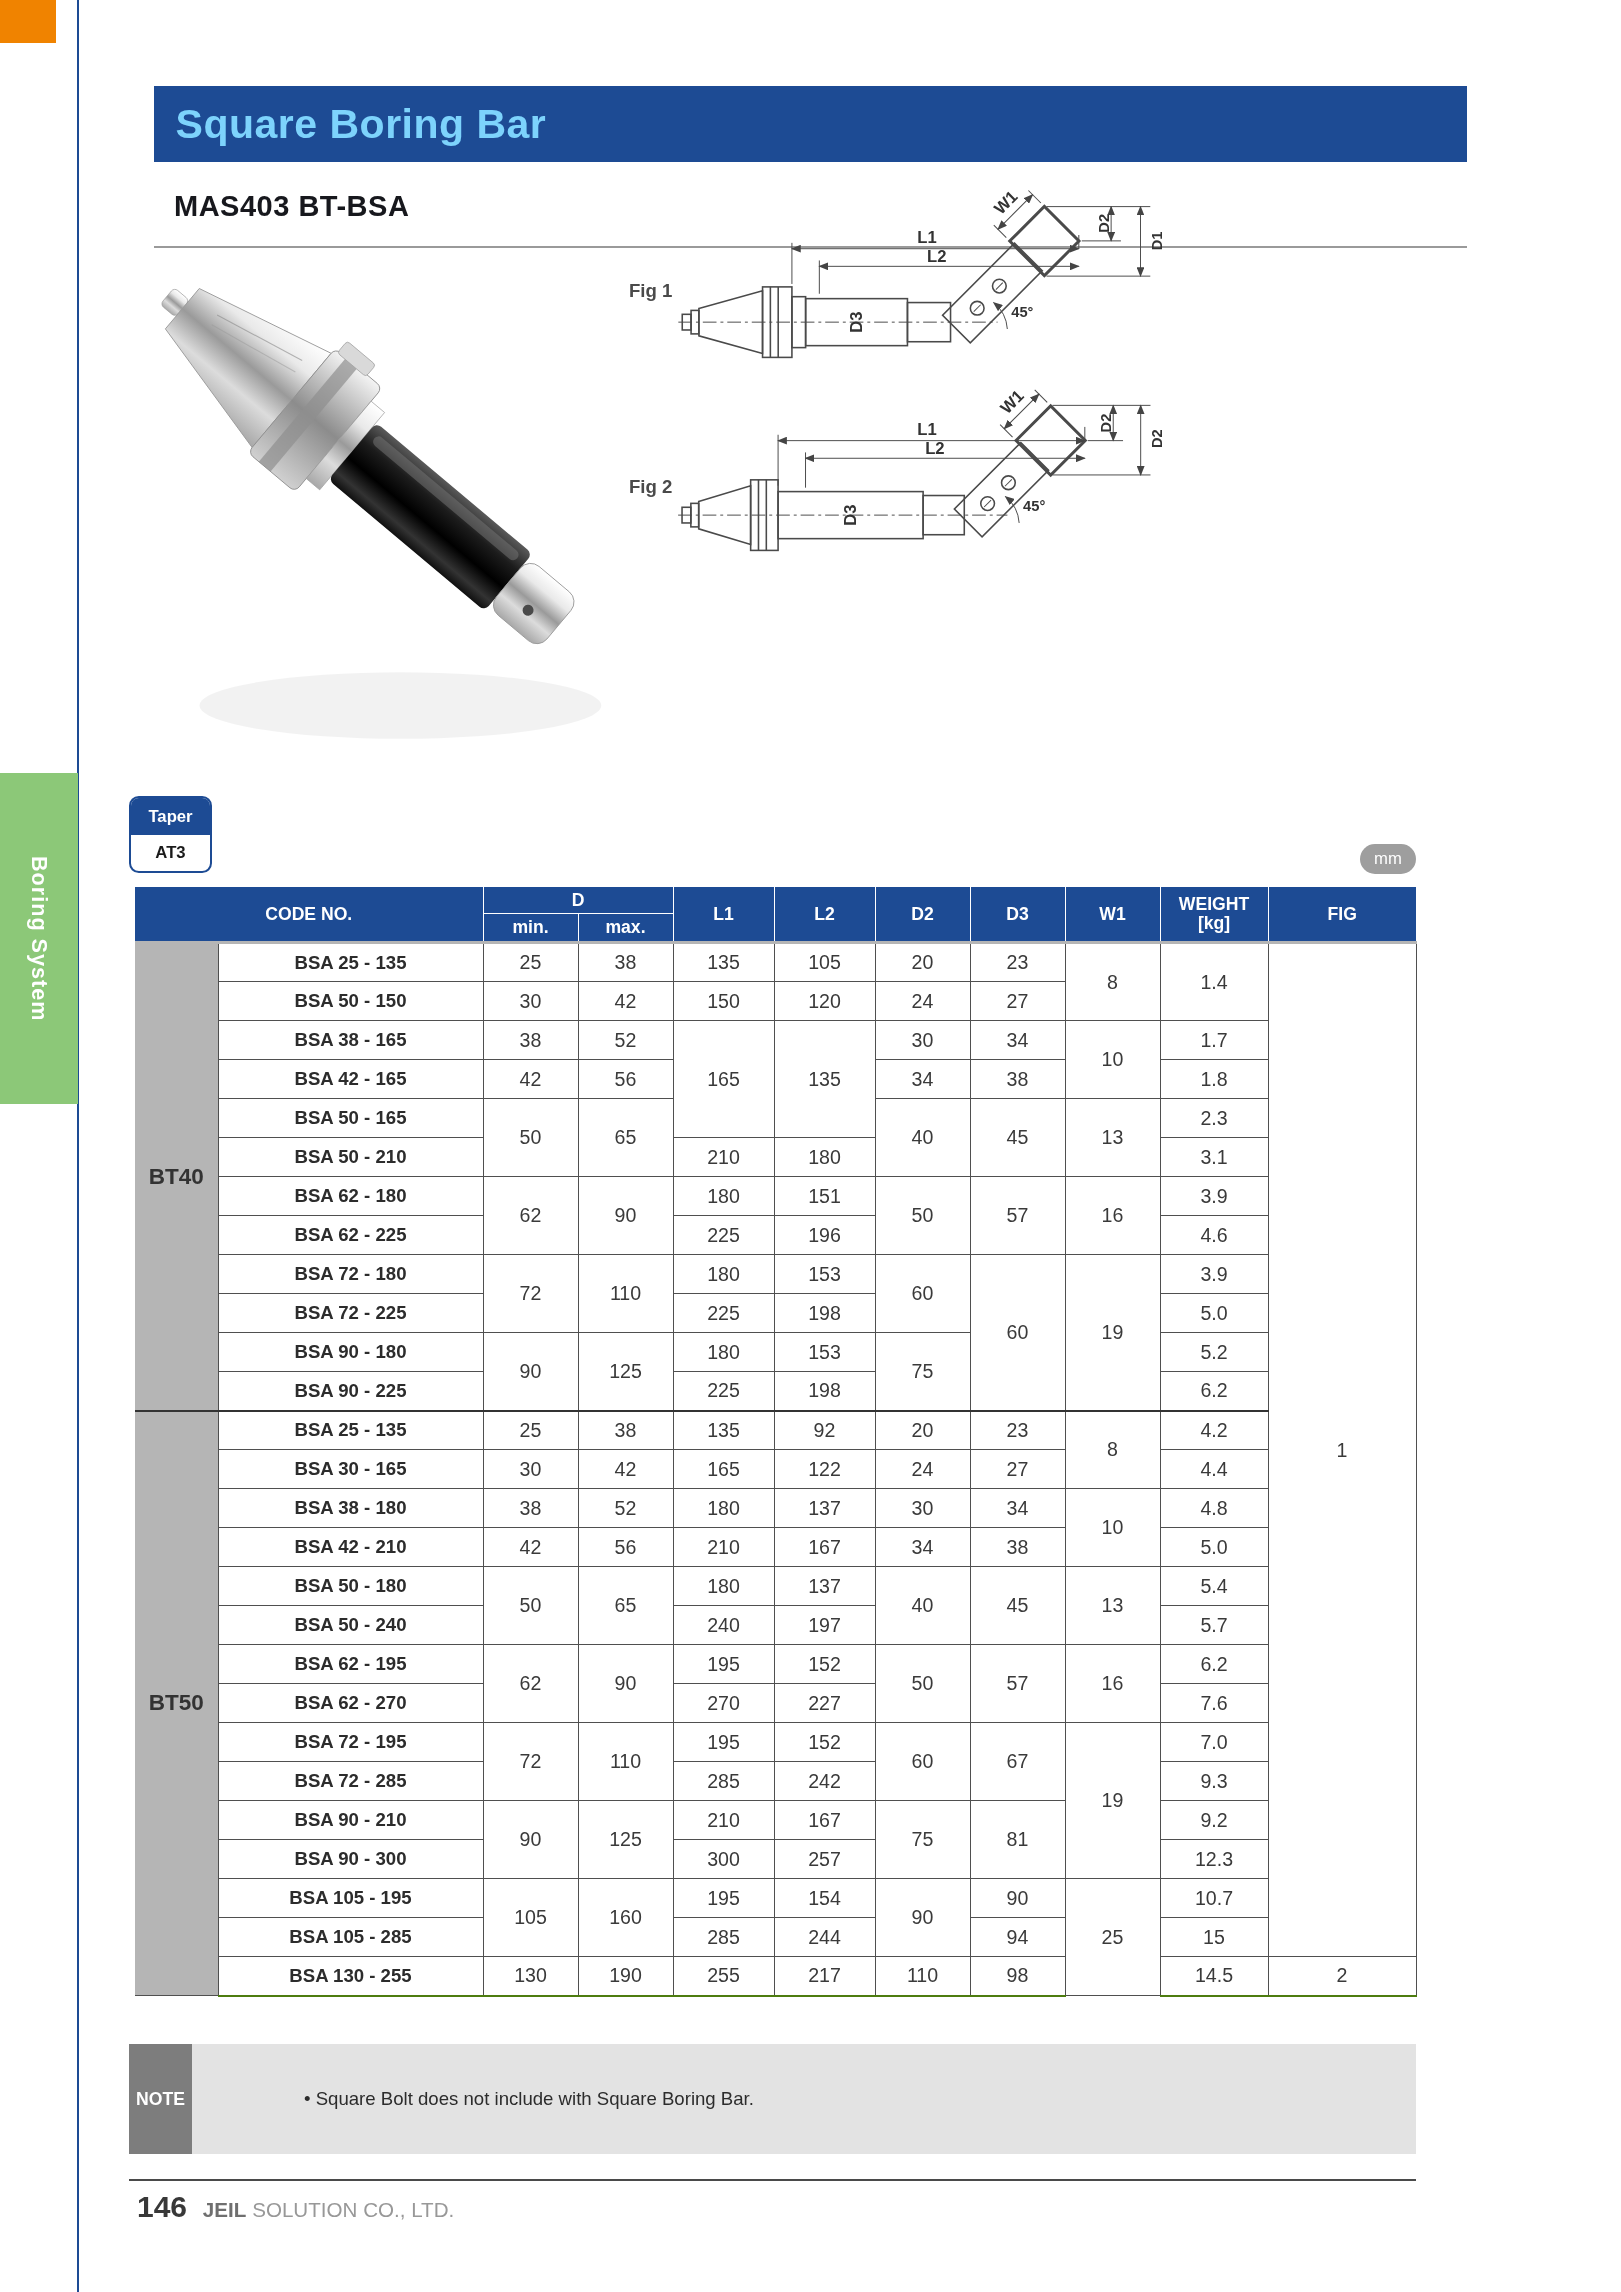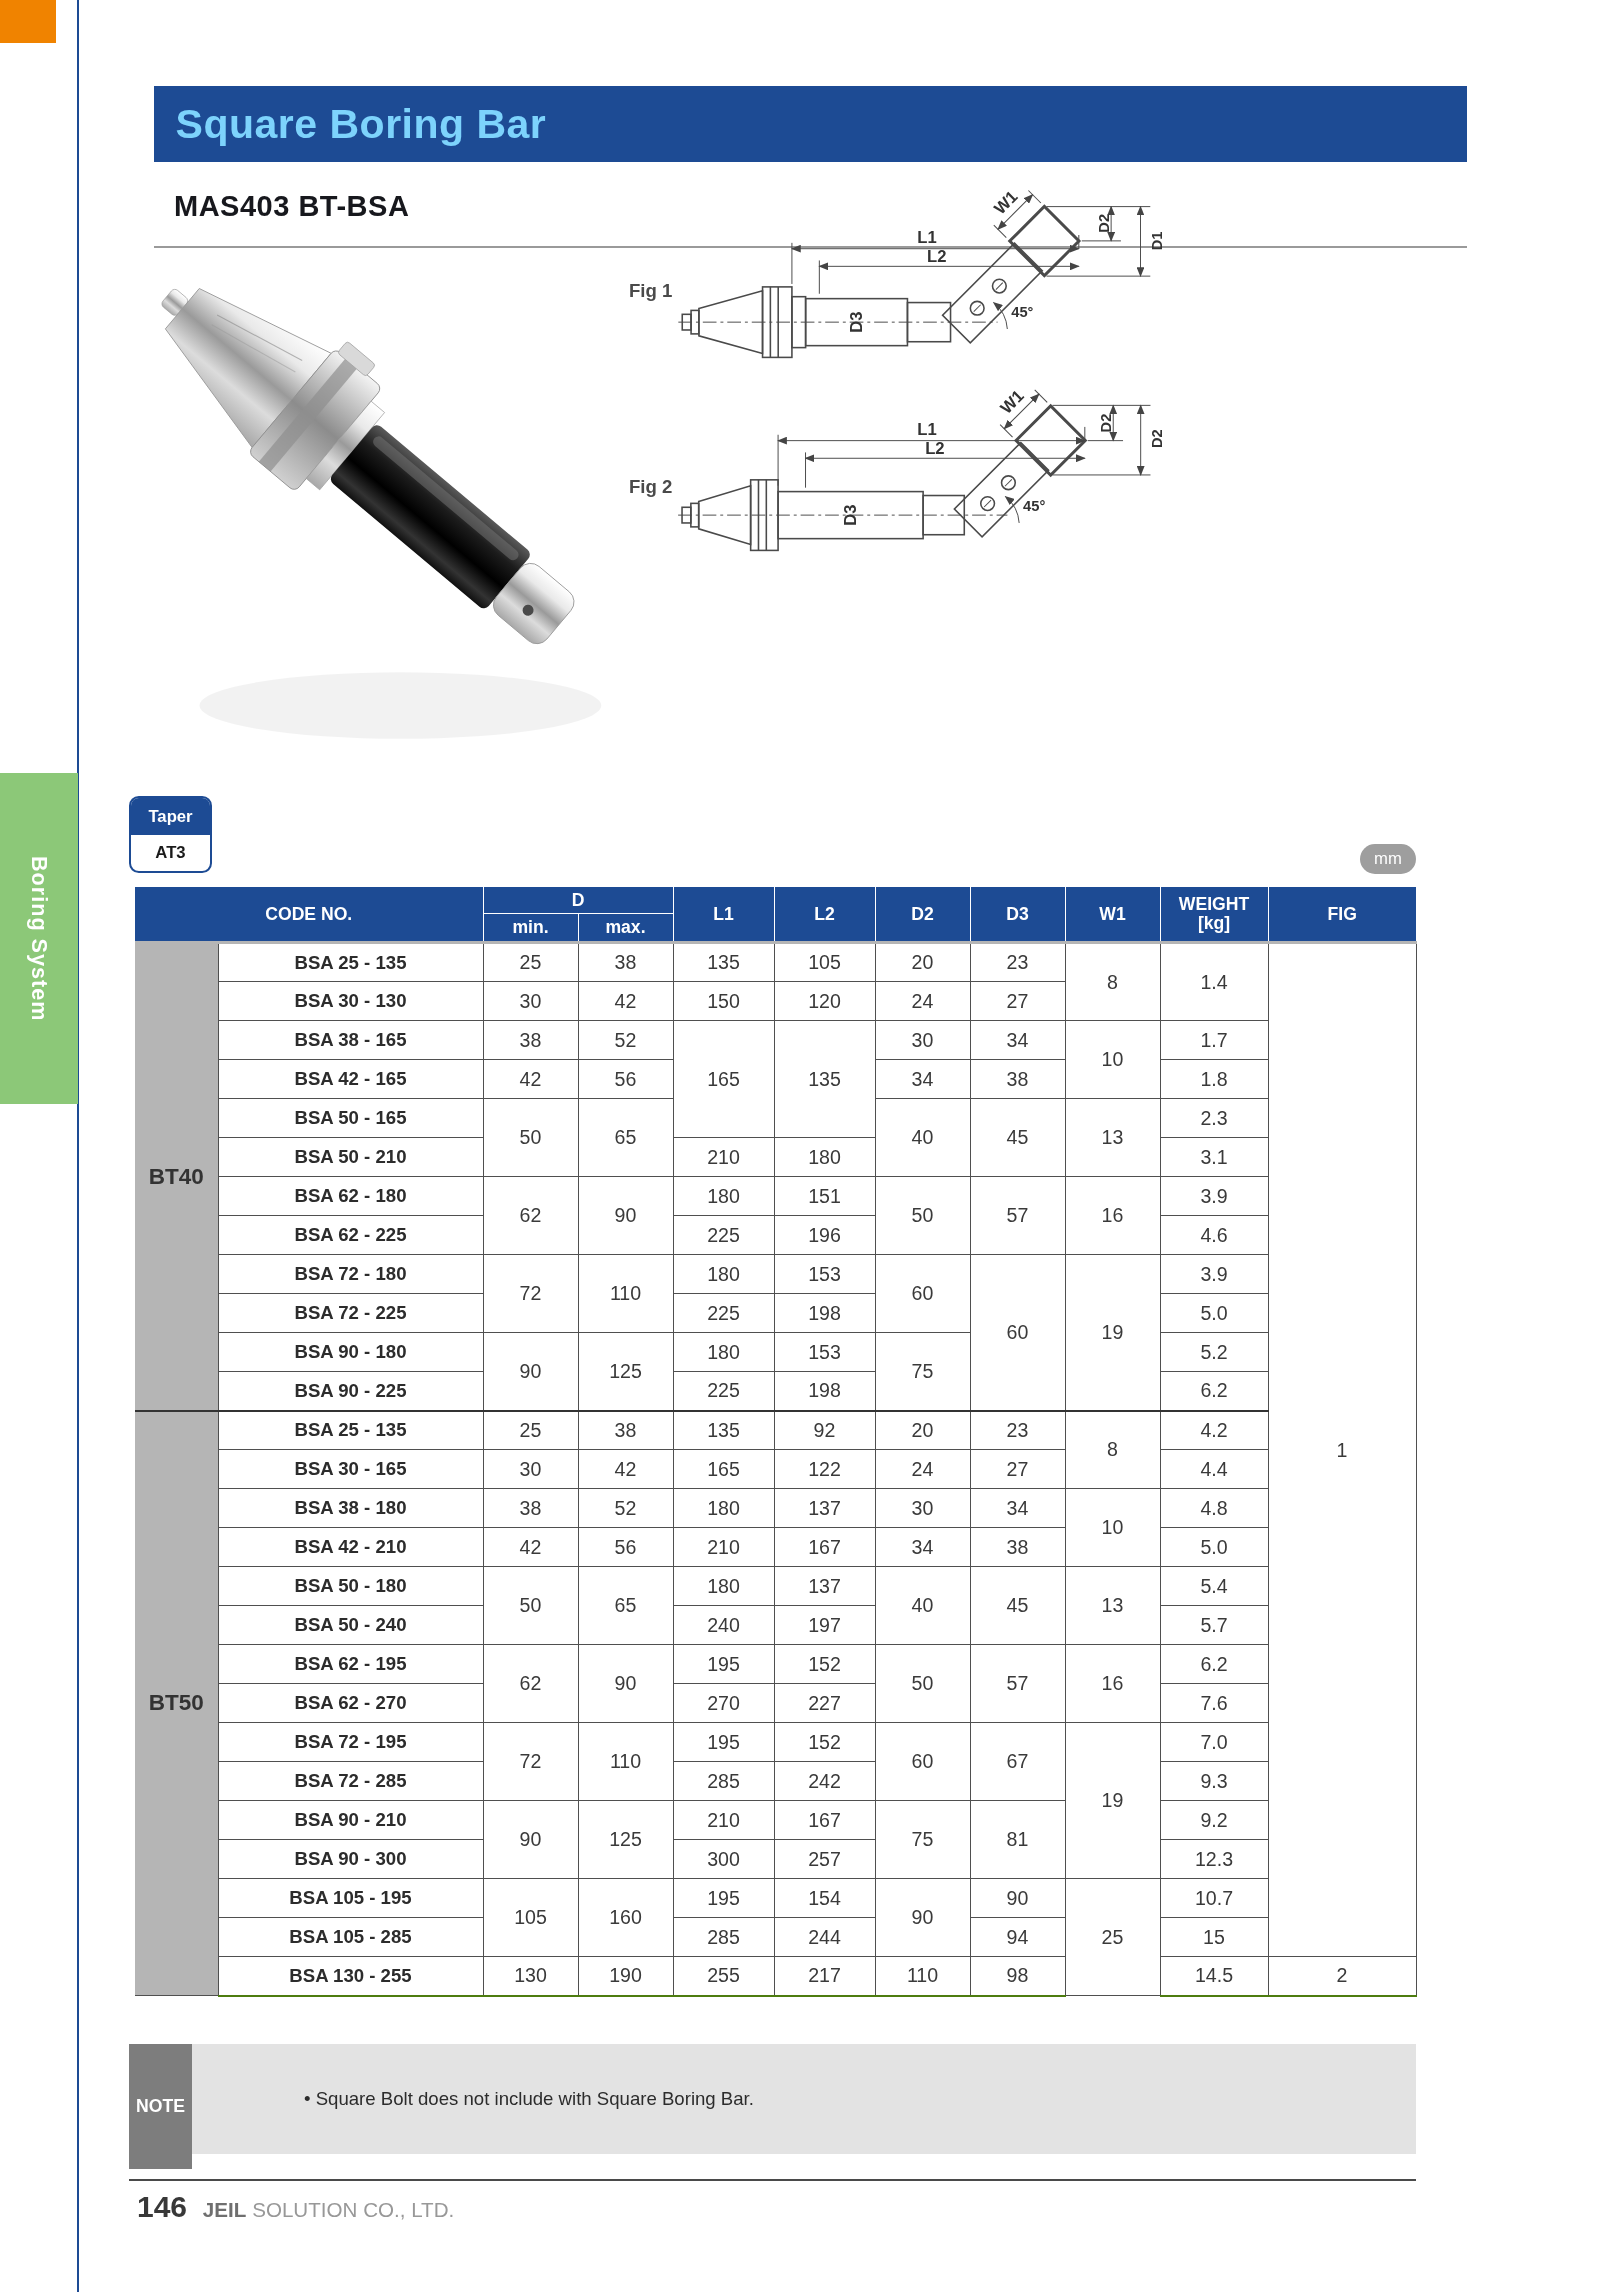--- a/index.html
+++ b/index.html
@@ -298,7 +298,7 @@
       <td rowspan="26">1</td>
     </tr>
     <tr>
-      <td class="code">BSA 30 - 130</td>
+      <td class="code">BSA 50 - 150</td>
       <td>30</td>
       <td>42</td>
       <td>150</td>

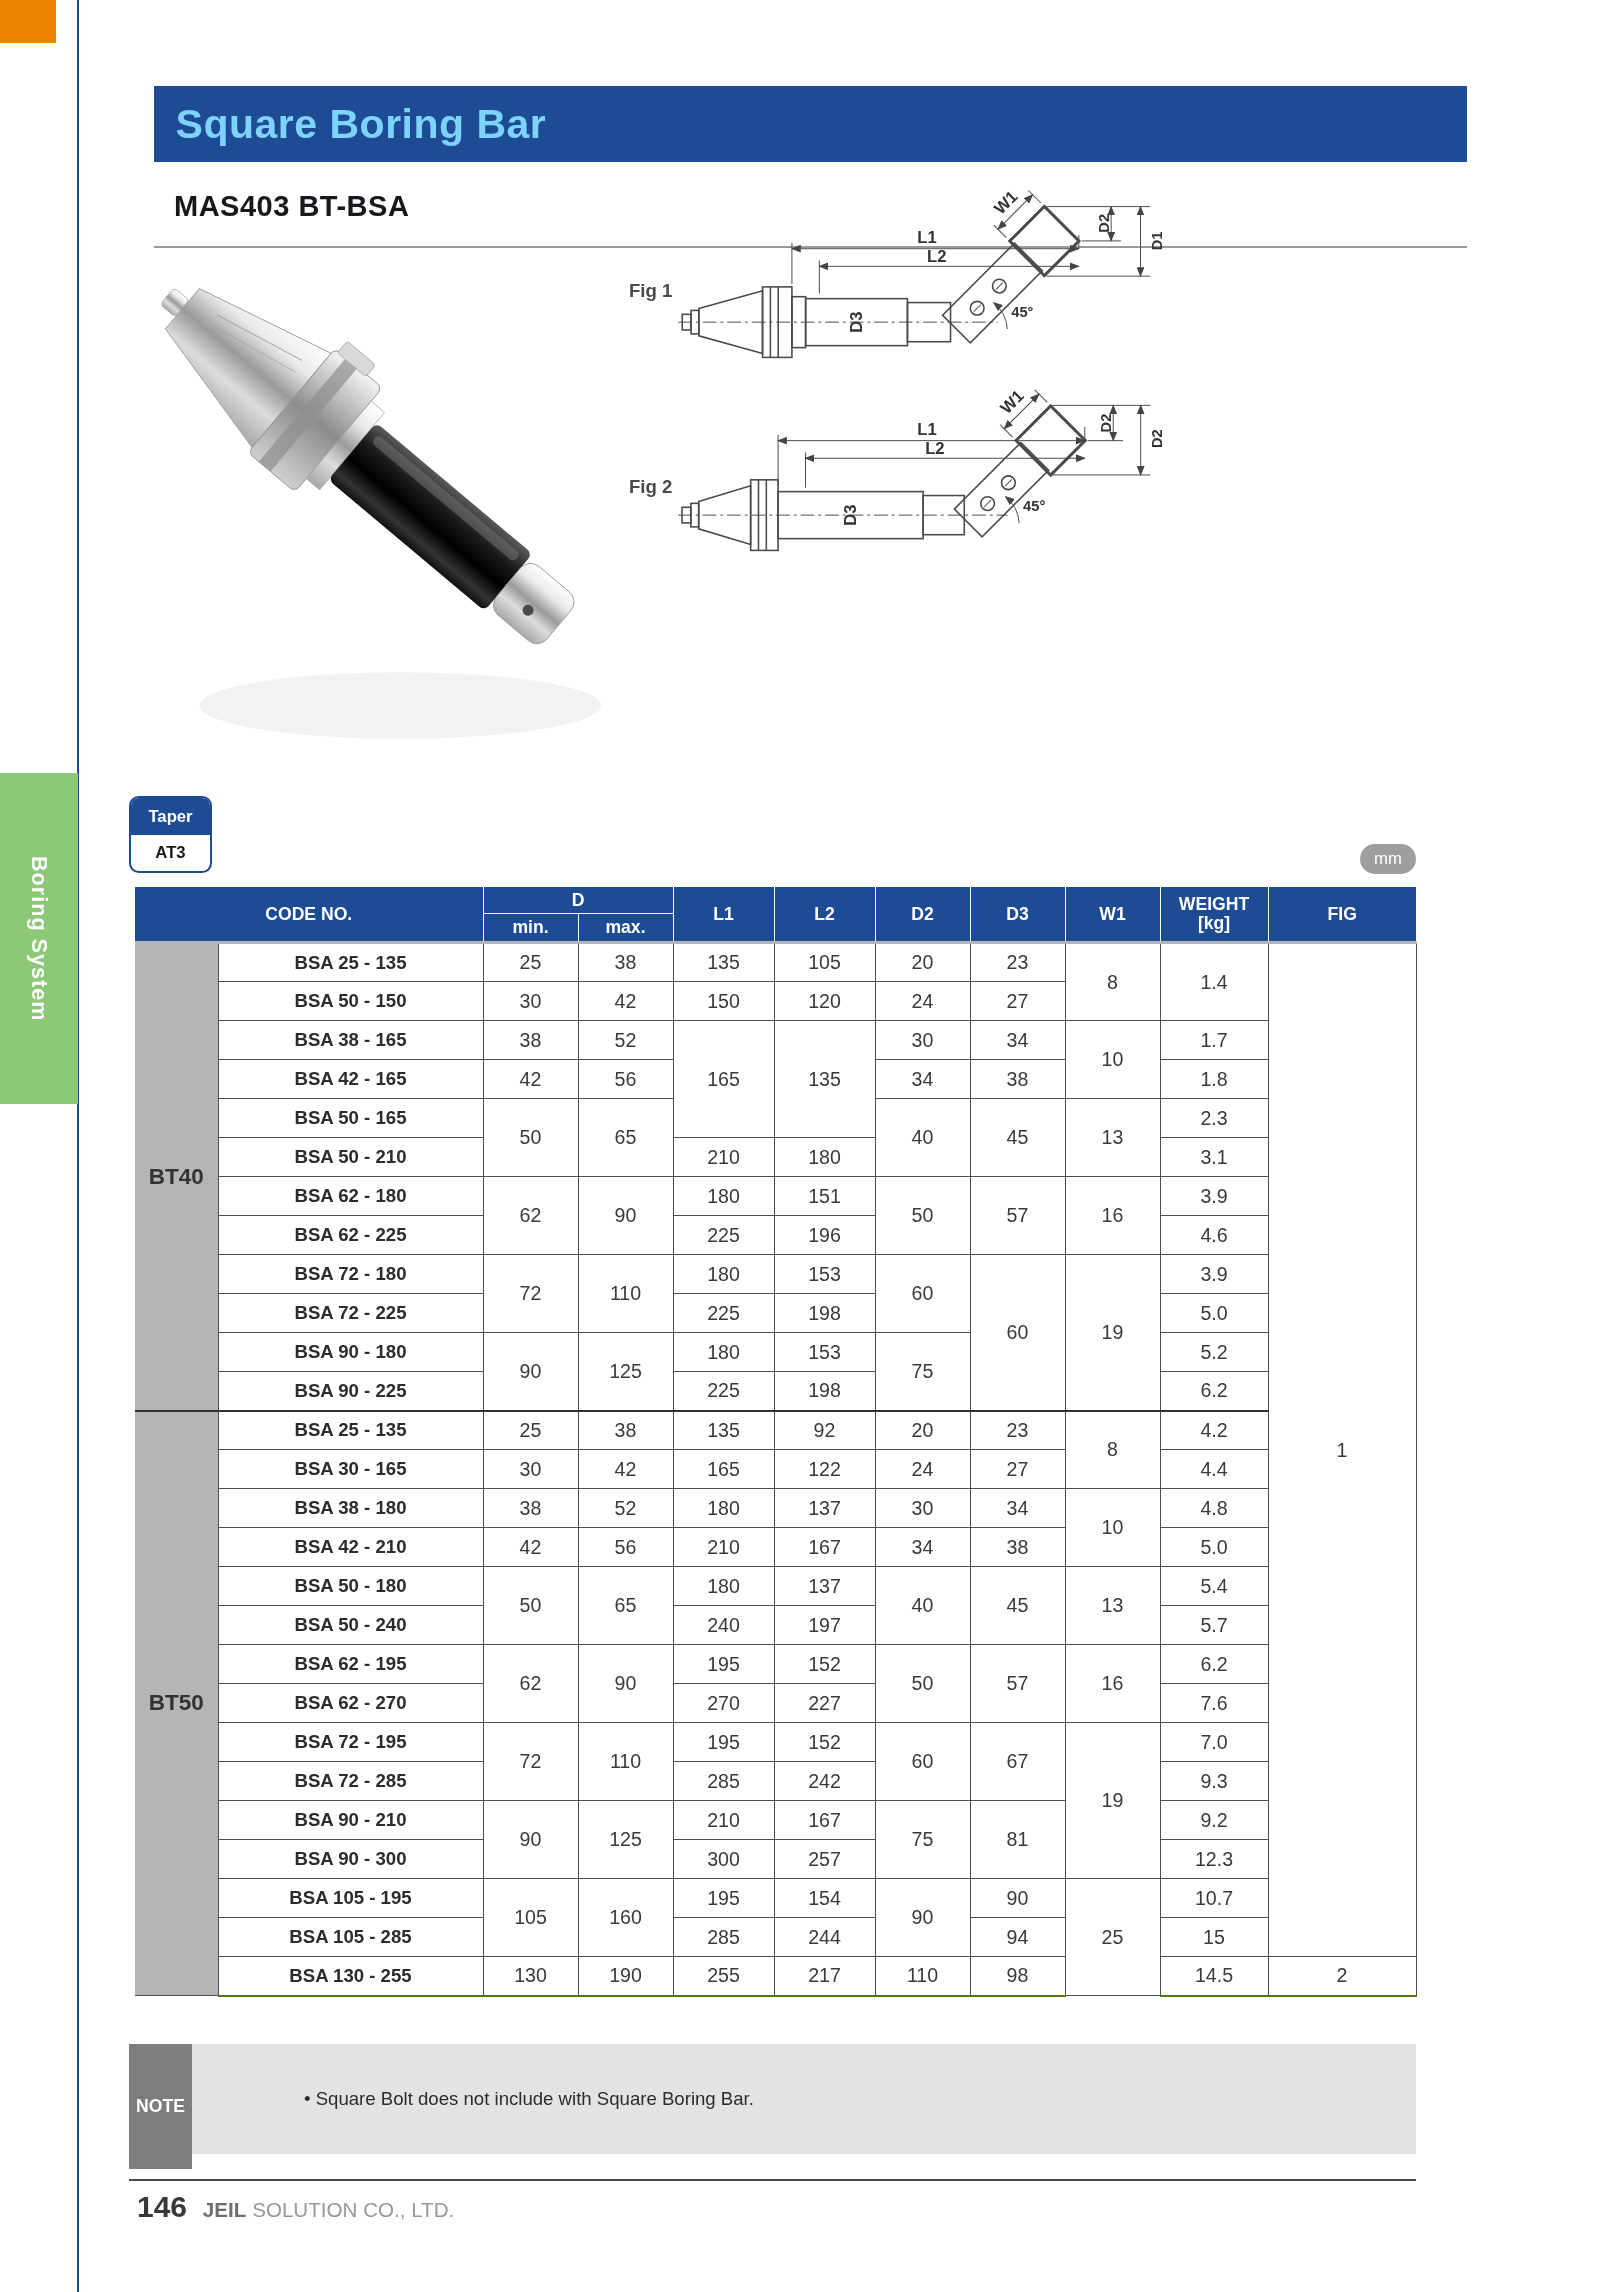--- a/index.html
+++ b/index.html
@@ -55,7 +55,7 @@
   .spec tbody tr.gline td { border-top:2px solid #333; }
   .spec tbody tr:last-child td { border-bottom:2px solid #4d7c0f; }
 
-  .note-label { position:absolute; left:129px; top:2044px; width:63px; height:125px; background:#7d7d7d;
+  .note-label { position:absolute; left:129px; top:2044px; width:63px; height:110px; background:#7d7d7d;
                 color:#fff; font-weight:bold; font-size:17.6px; display:flex; align-items:center; justify-content:center; }
   .note-body  { position:absolute; left:192px; top:2044px; width:1224px; height:110px; background:#e3e3e3;
                 display:flex; flex-direction:column; justify-content:center; gap:9.8px; padding-left:112px; }

